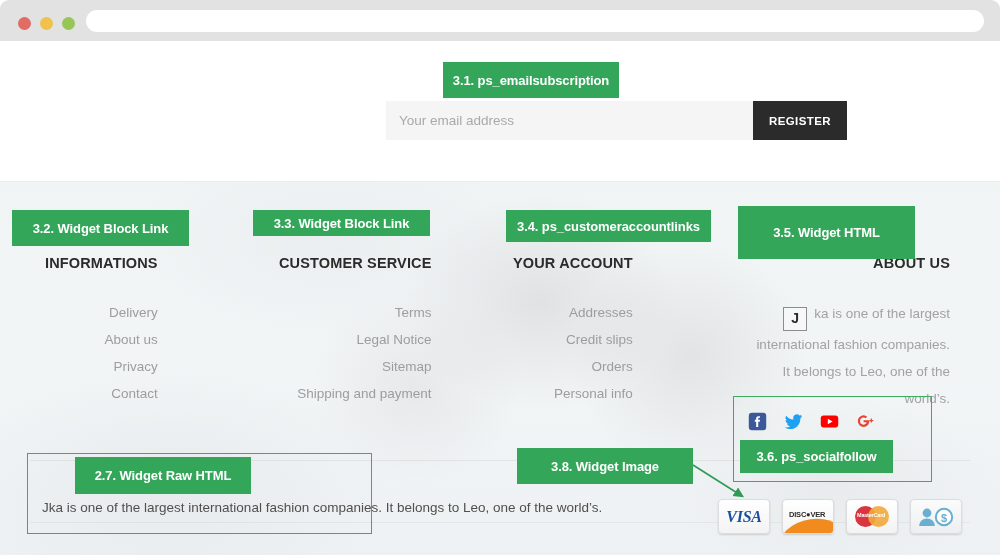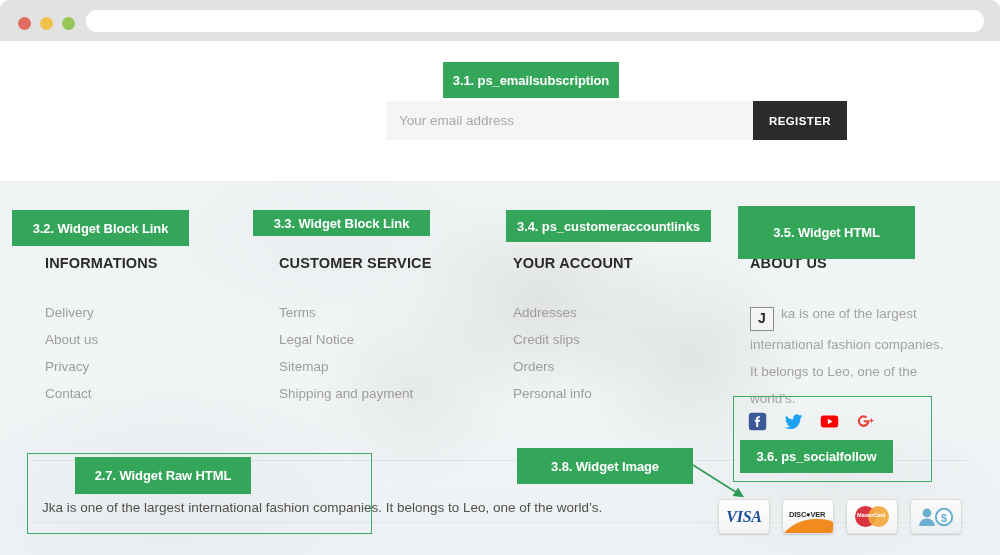--- a/index.html
+++ b/index.html
@@ -147,7 +147,7 @@
   }
 
   
-  .col { position: absolute; z-index: 10; }
+  .col { position: absolute; z-index: 10; text-align: right; }
   .col-heading {
     font-size: 14.5px;
     font-weight: bold;

